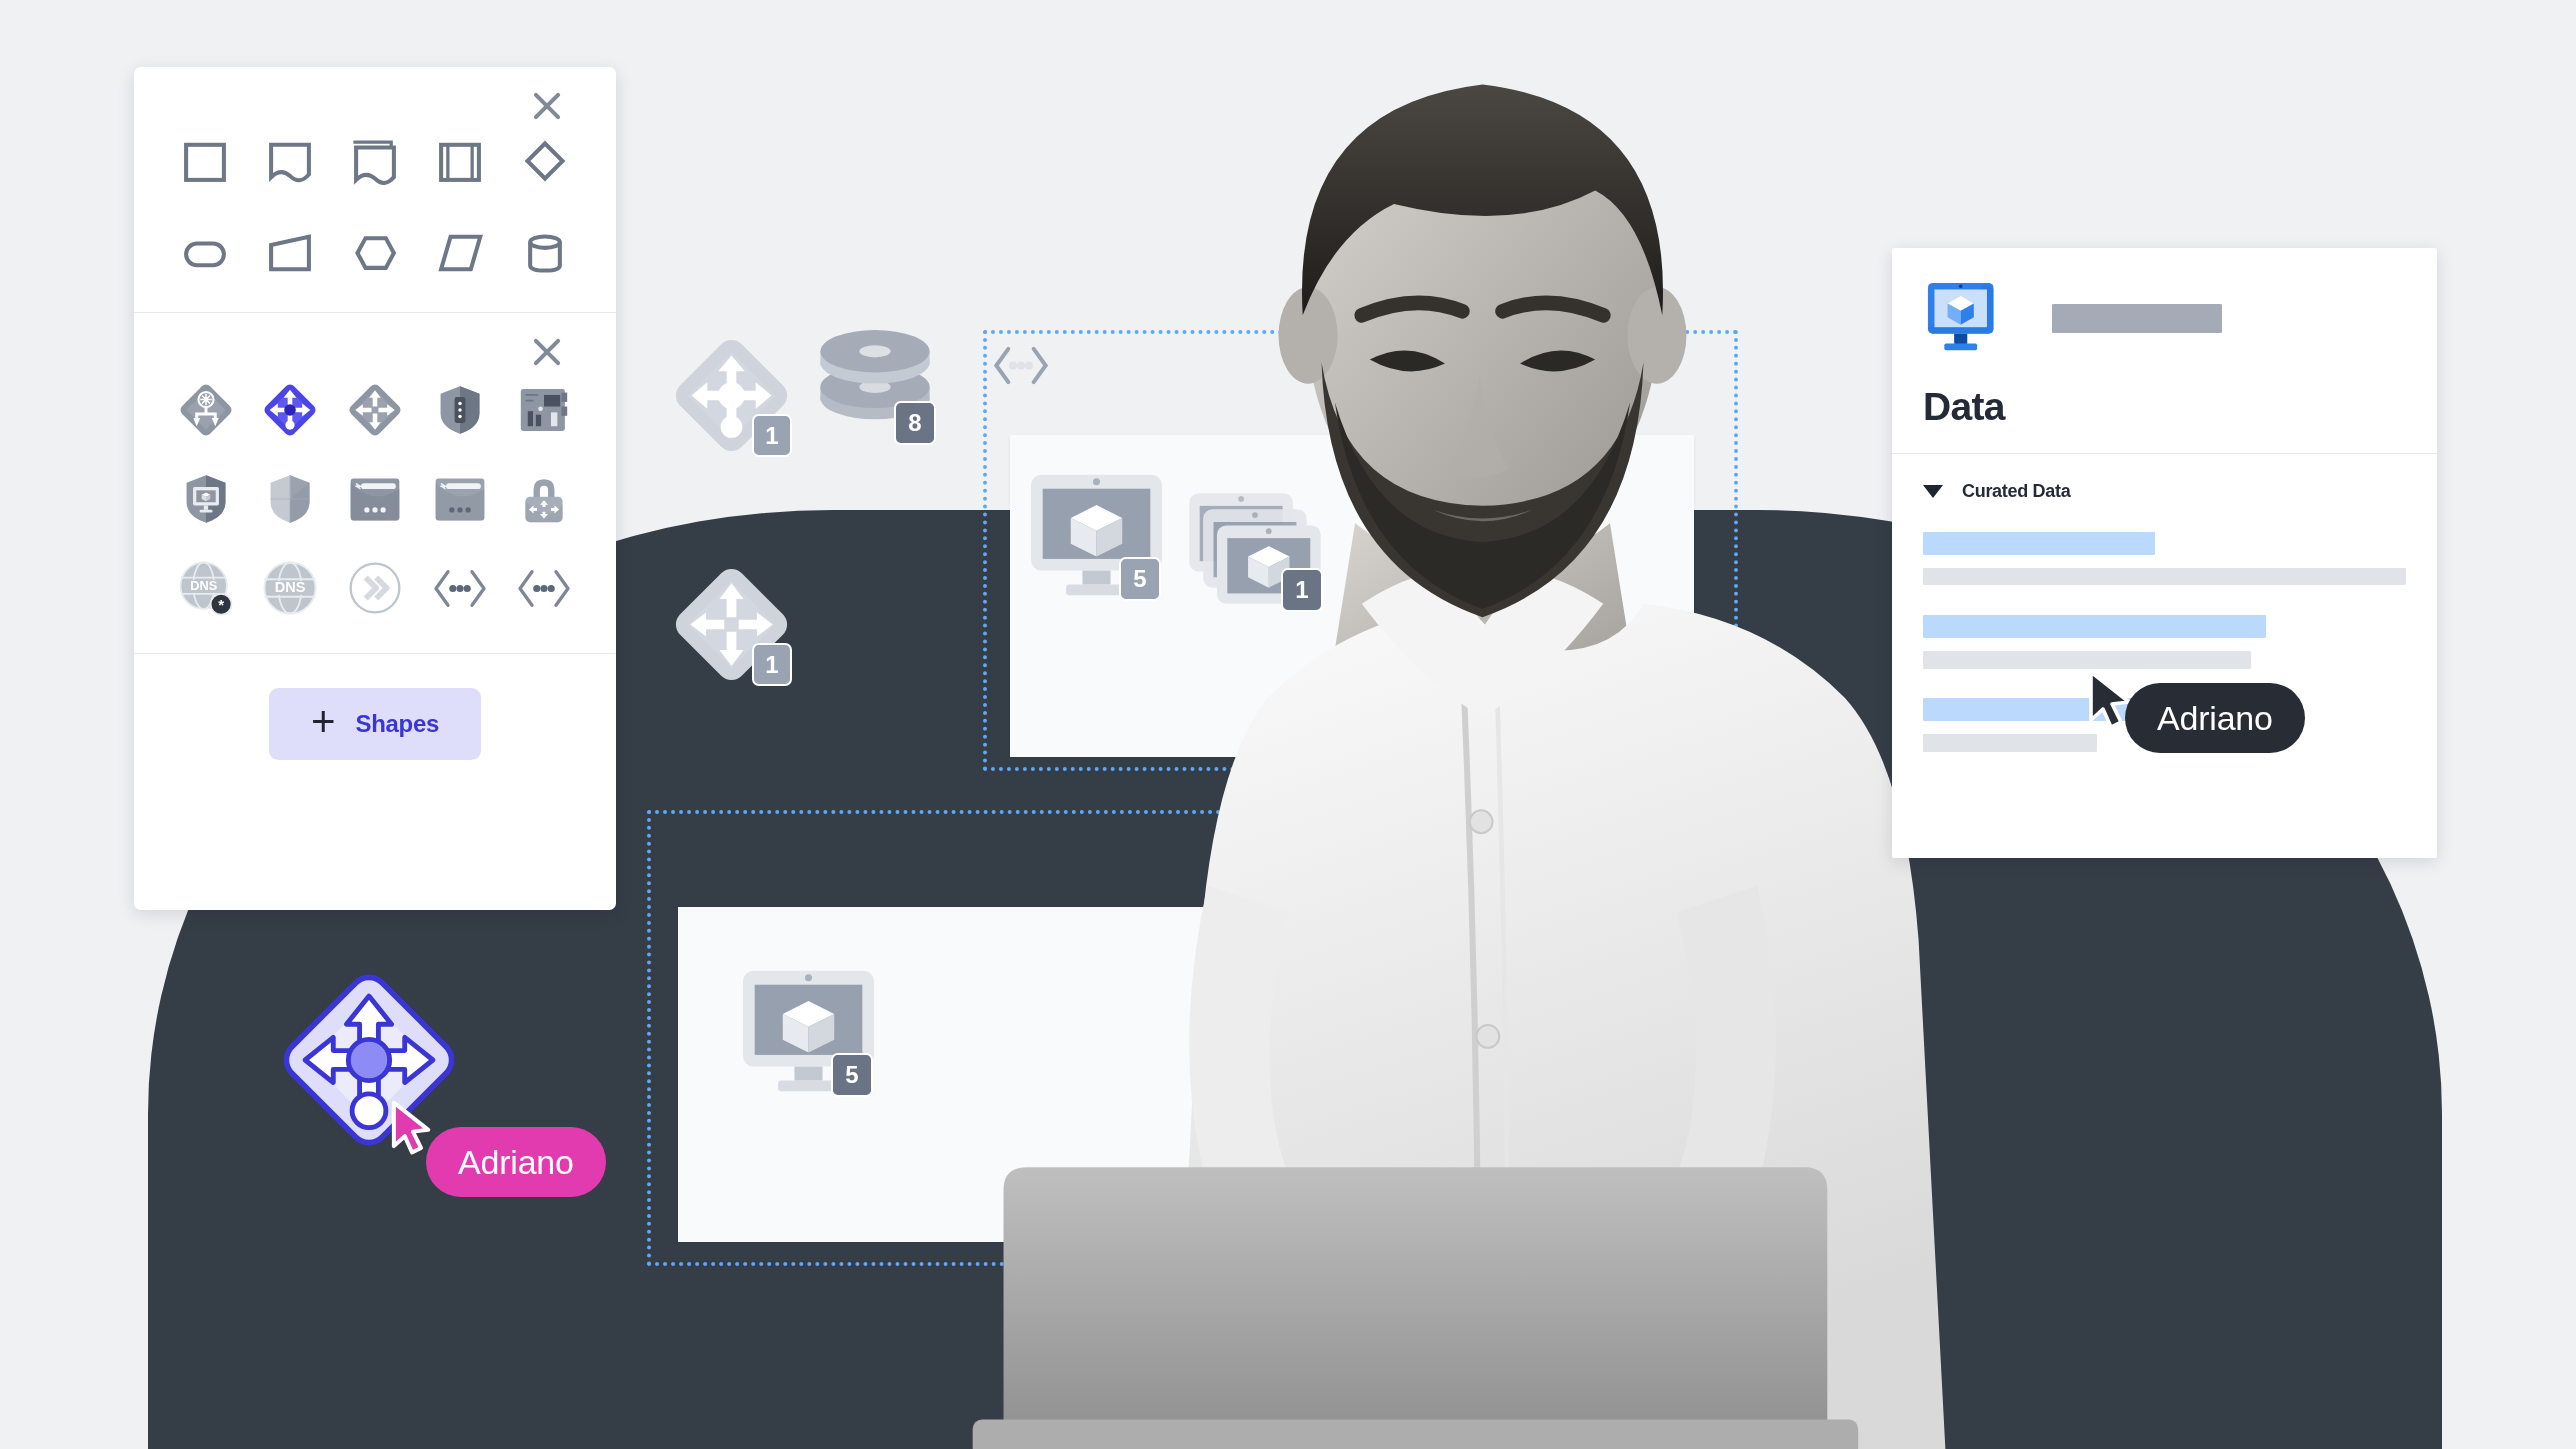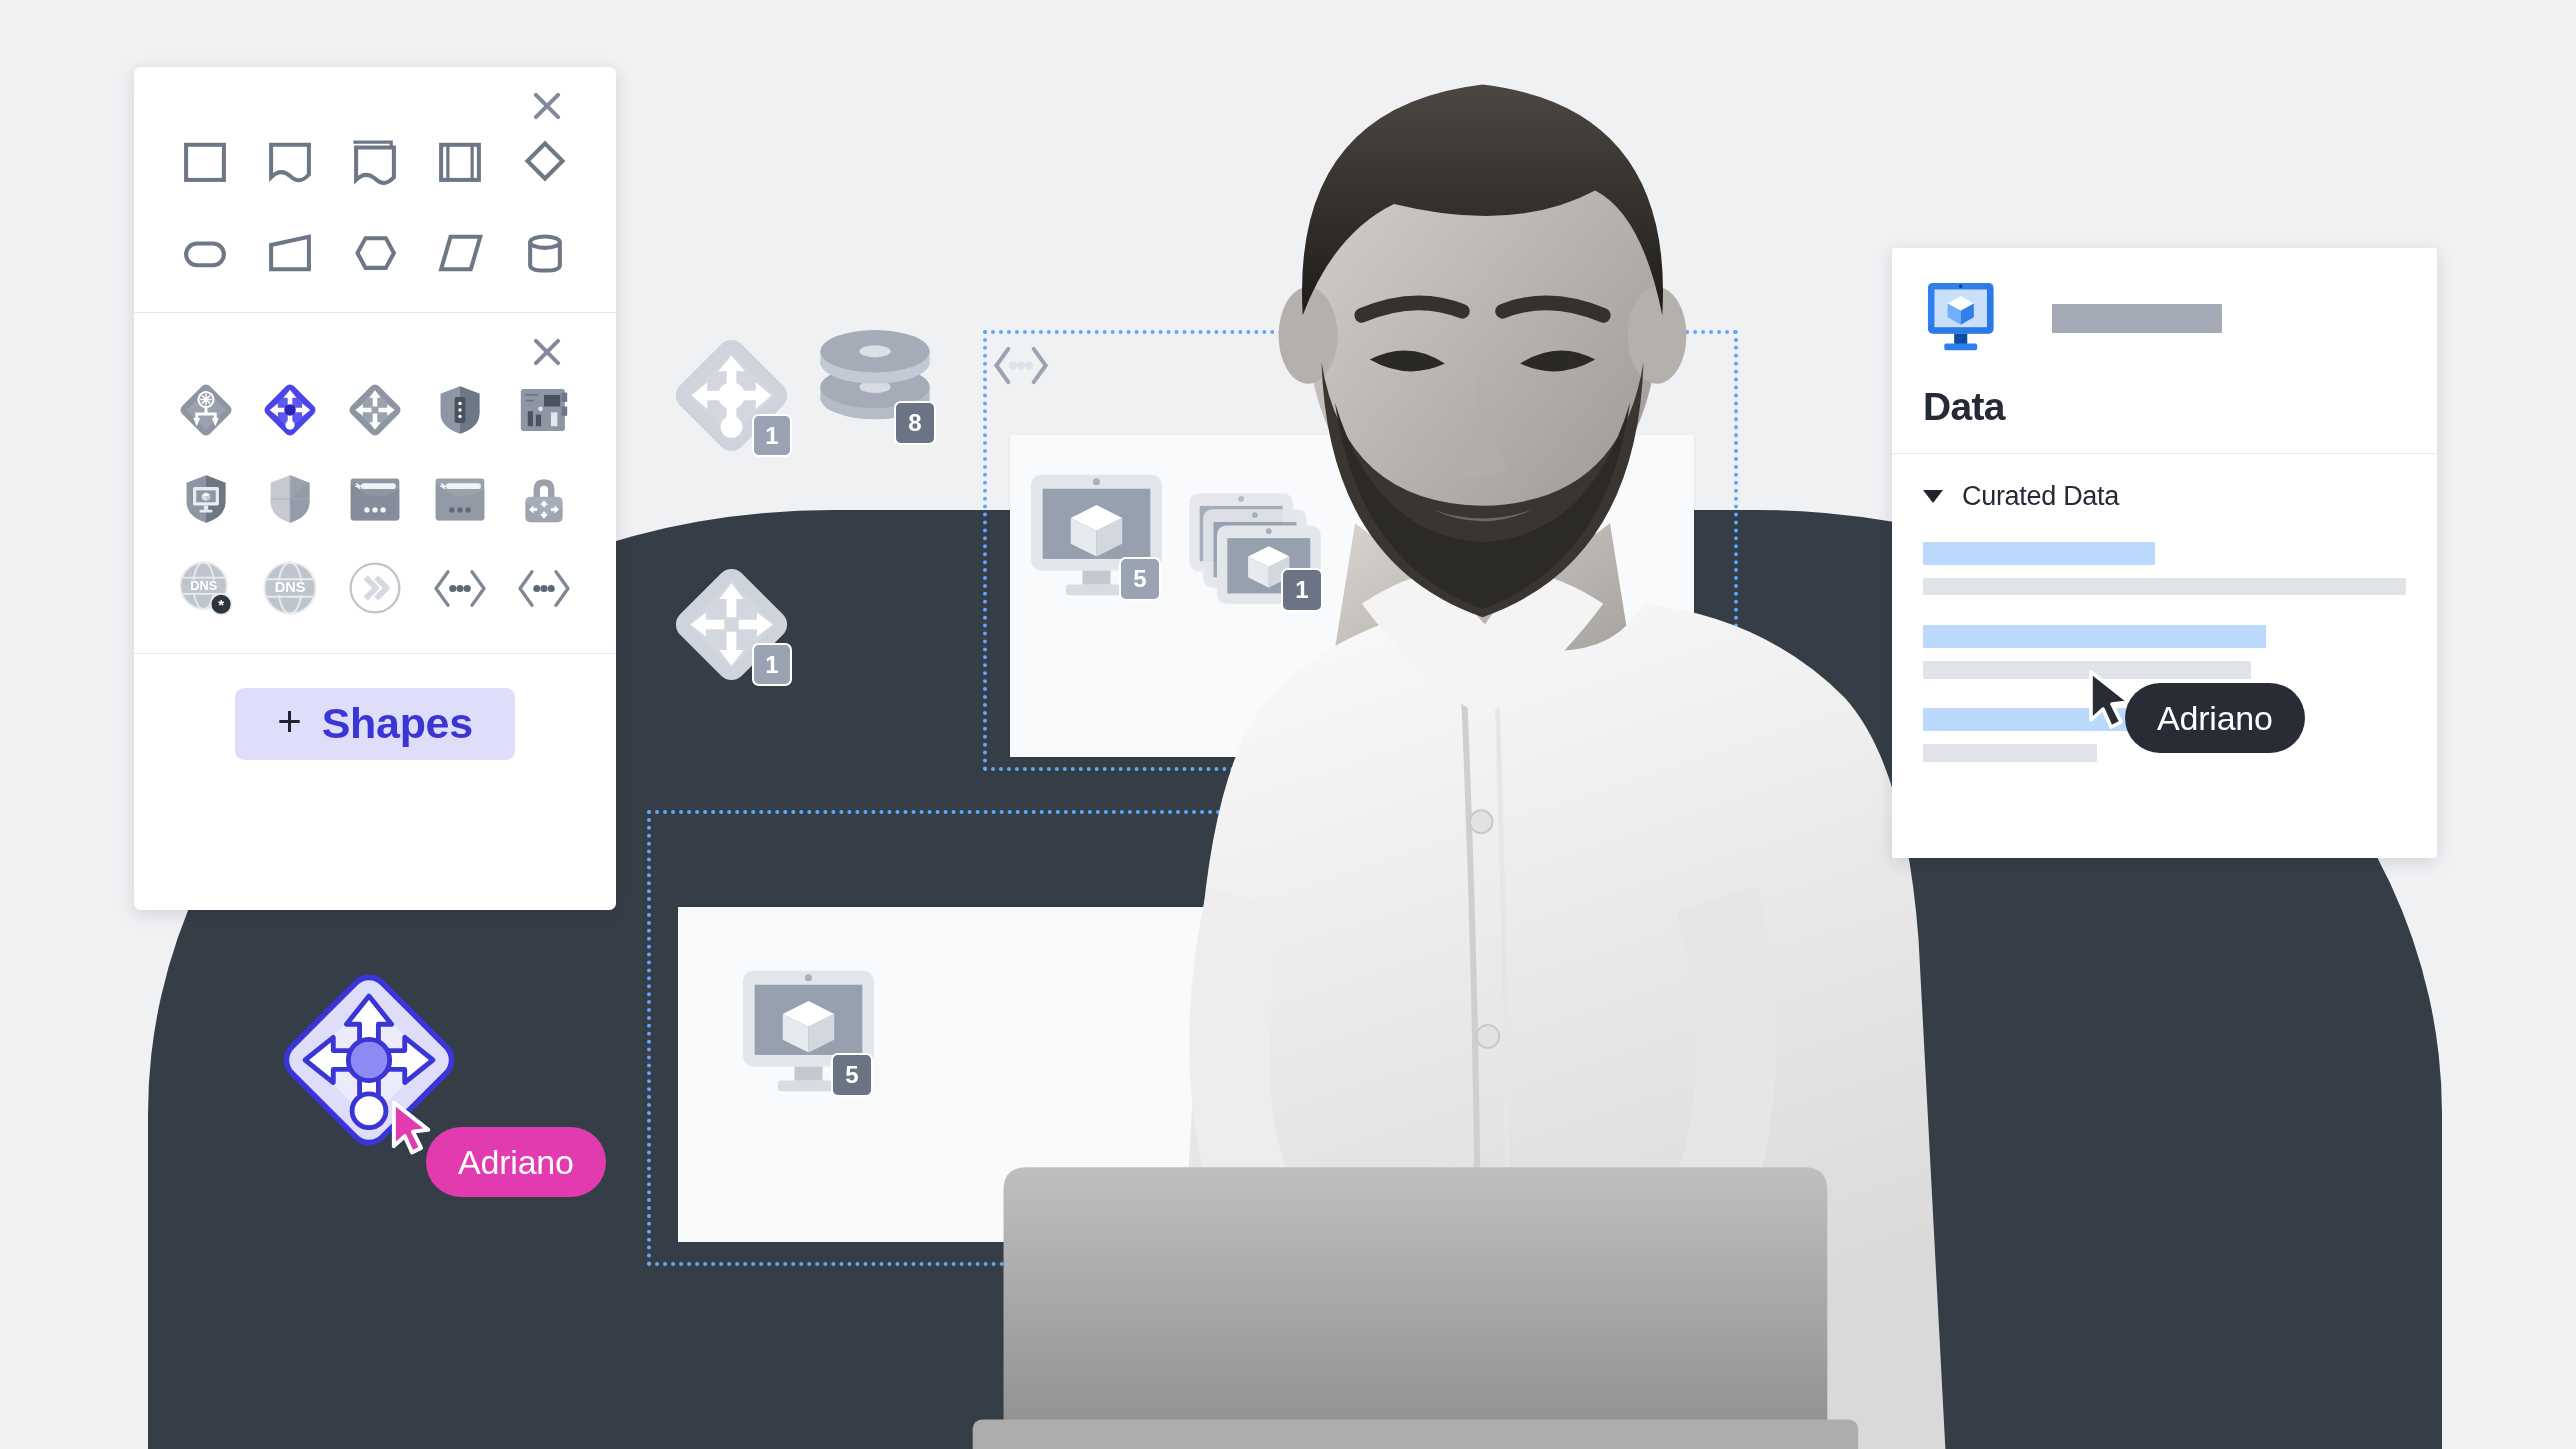--- a/index.html
+++ b/index.html
@@ -123,7 +123,7 @@
   .pd-body { padding: 27px 31px 0; }
   .pd-section { display: flex; align-items: center; gap: 19px; cursor: pointer; }
   .pd-caret { width: 0; height: 0; border-left: 10.7px solid transparent; border-right: 10.7px solid transparent; border-top: 13.4px solid #1F2430; }
-  .pd-section-lbl { font-size: 27px; font-weight: 400; color: #252B36; letter-spacing: -0.3px; }
+  .pd-section-lbl { font-size: 18px; font-weight: 700; color: #252B36; letter-spacing: -0.3px; }
   .pd-rows { margin-top: 29.5px; }
   .pd-item { margin-bottom: 29.5px; }
   .bar-blue { height: 23px; background: #BAD9FD; border-radius: 1.3px; }

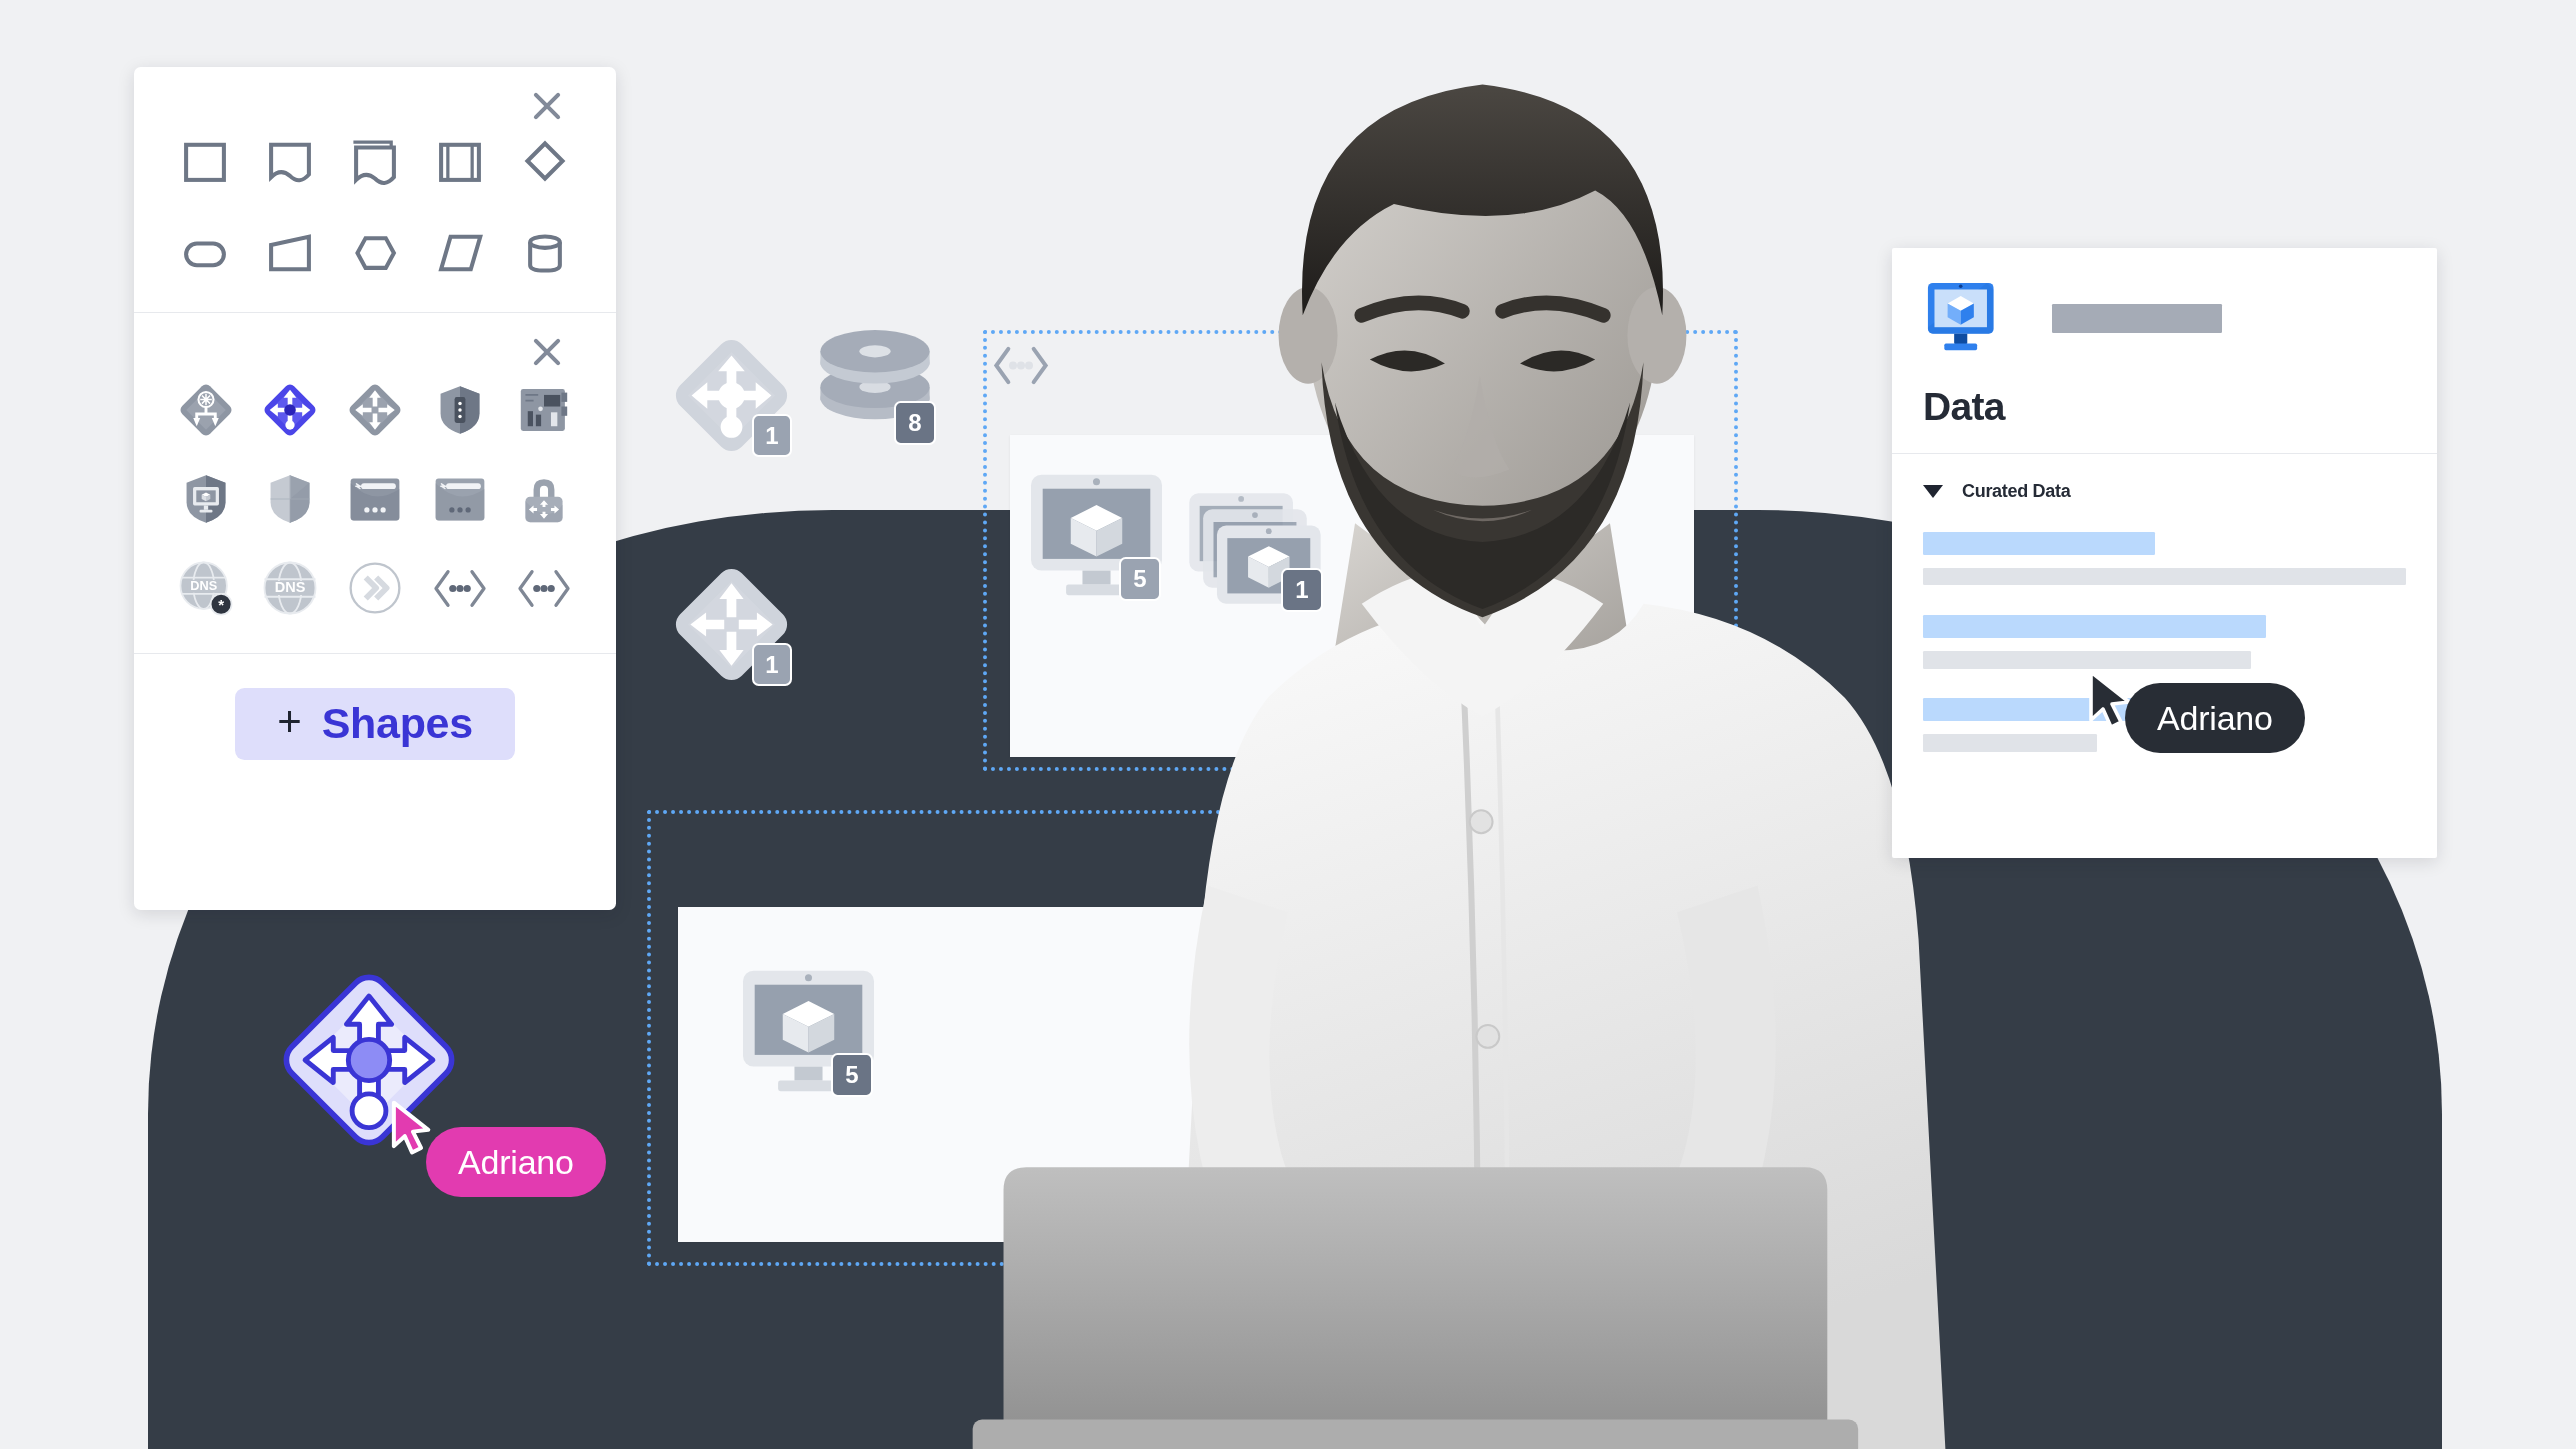--- a/index.html
+++ b/index.html
@@ -104,7 +104,7 @@
     cursor: pointer; border: none;
   }
   .shapes-btn .plus { font-size: 42px; color: #1F2430; line-height: 1; font-weight: 400; margin-top: -4px; }
-  .shapes-btn .lbl { font-size: 43px; color: #3A35D5; font-weight: 700; letter-spacing: -0.3px; }
+  .shapes-btn .lbl { font-size: 24px; color: #3A35D5; font-weight: 700; letter-spacing: -0.3px; }
 
   
   .panel-data {

